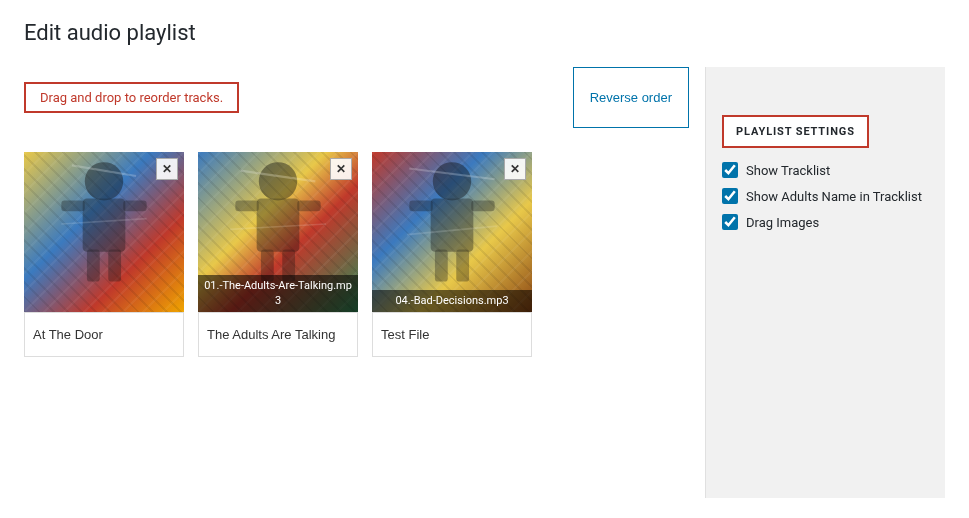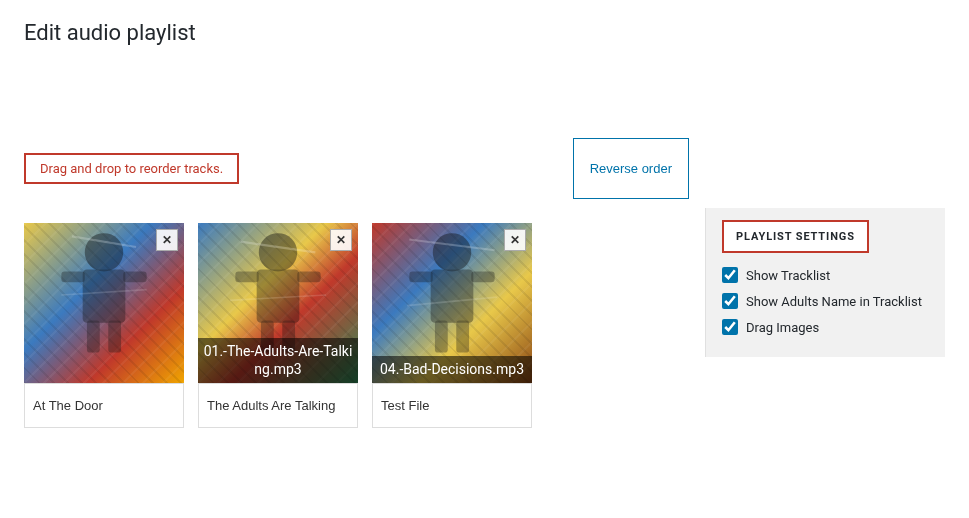--- a/index.html
+++ b/index.html
@@ -33,7 +33,6 @@
     .content-area {
       display: flex;
       flex: 1;
-      align-items: center;
     }
     .tracks-section {
       flex: 1;

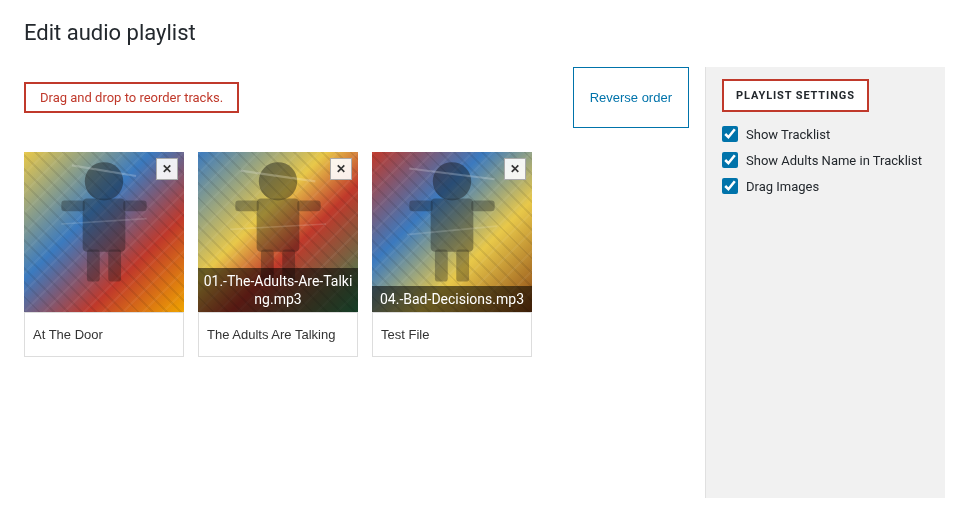--- a/index.html
+++ b/index.html
@@ -156,6 +156,7 @@
       margin-bottom: 14px;
       display: inline-block;
       background: #fff;
+      margin-top: 36px;
     }
     .setting-item {
       display: flex;

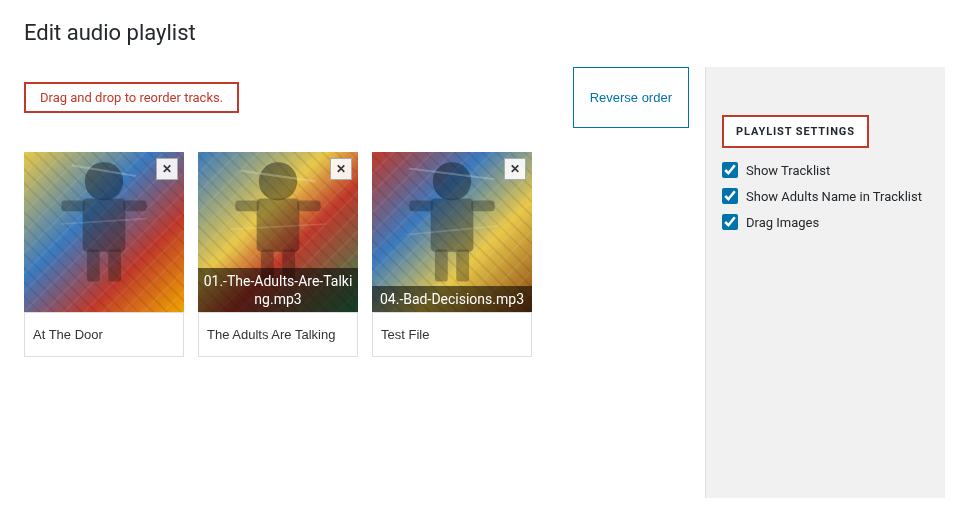--- a/index.html
+++ b/index.html
@@ -116,7 +116,7 @@
     .track-filename {
       background: rgba(0,0,0,0.55);
       color: #fff;
-      font-size: 14px;
+      font-size: 11px;
       text-align: center;
       padding: 4px 4px;
       position: absolute;

